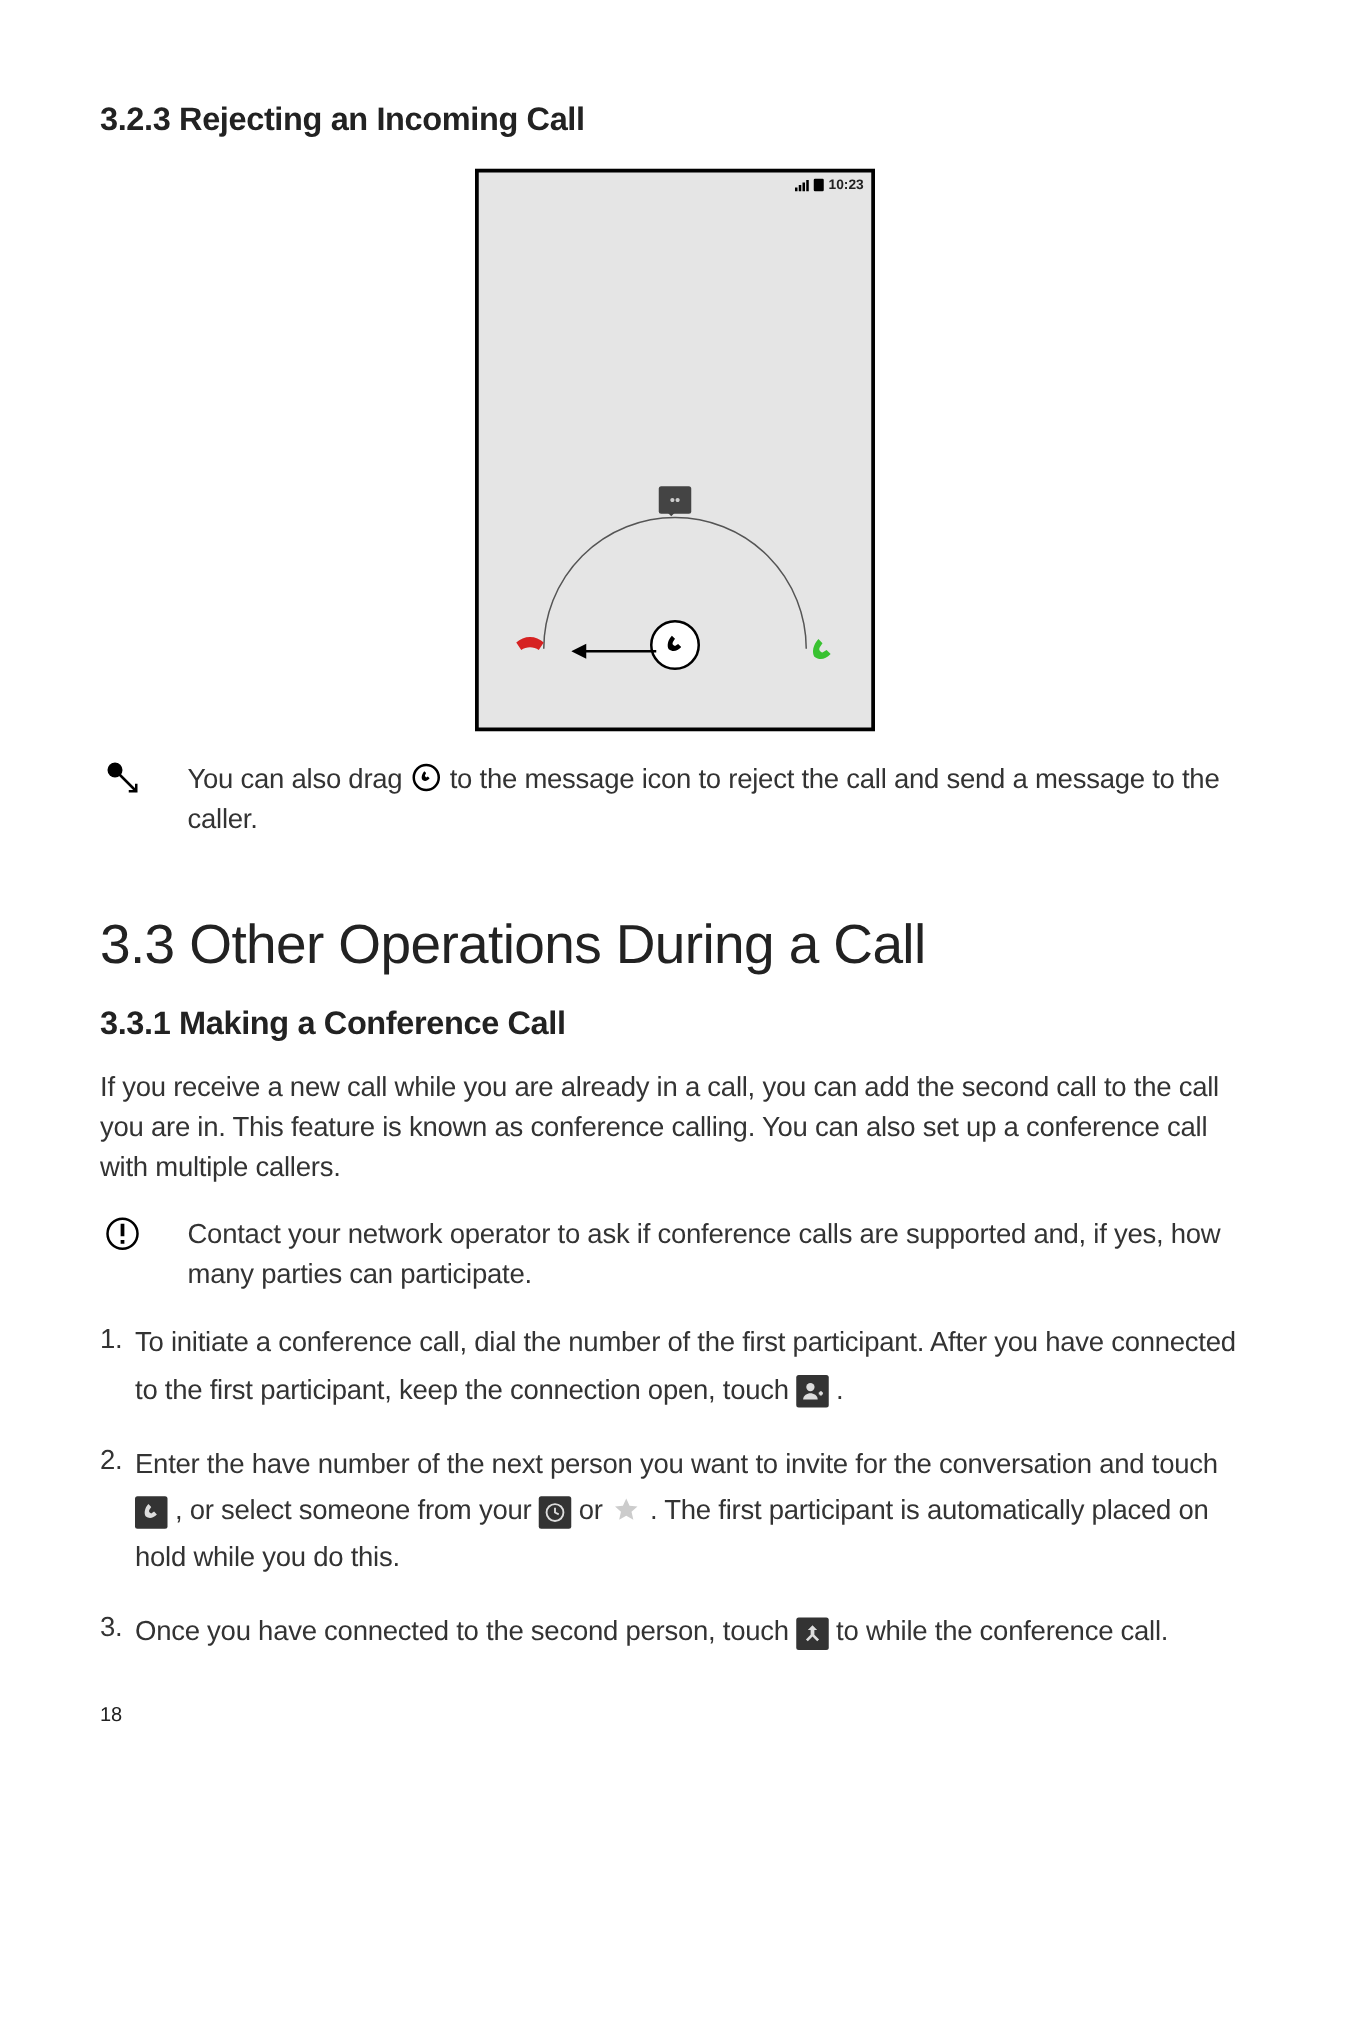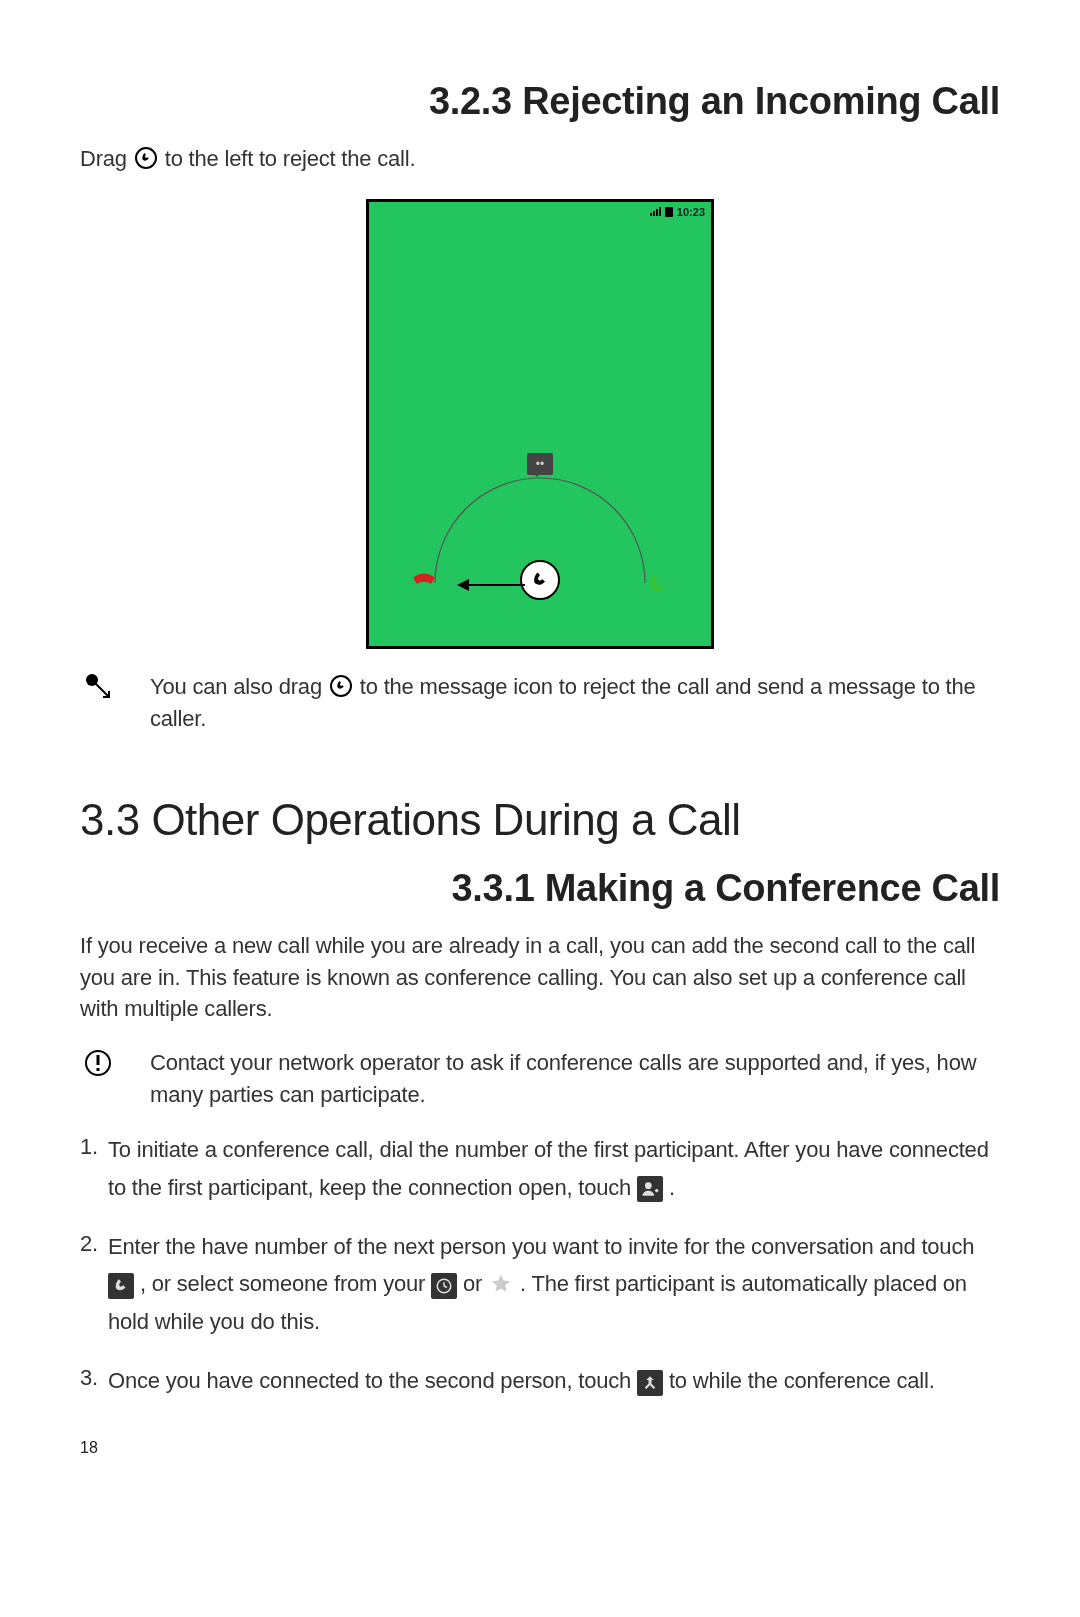--- a/index.html
+++ b/index.html
@@ -5,7 +5,7 @@
   * { box-sizing: border-box; margin: 0; padding: 0; }
   html, body { width: 1080px; height: 1617px; background: #fff; font-family: Arial, Helvetica, sans-serif; color: #222; }
   .page { padding: 80px 80px 40px 80px; }
-  .h3 { font-size: 38px; font-weight: 600; letter-spacing: -0.3px; margin-bottom: 20px; text-align: right; }
+  .h3 { font-size: 26px; font-weight: 600; letter-spacing: -0.3px; margin-bottom: 20px; }
   .h2 { font-size: 44px; font-weight: 400; letter-spacing: -0.5px; margin: 60px 0 22px 0; }
   .body-text { font-size: 22px; line-height: 1.45; color: #333; letter-spacing: -0.2px; }
   .para { margin-bottom: 18px; }

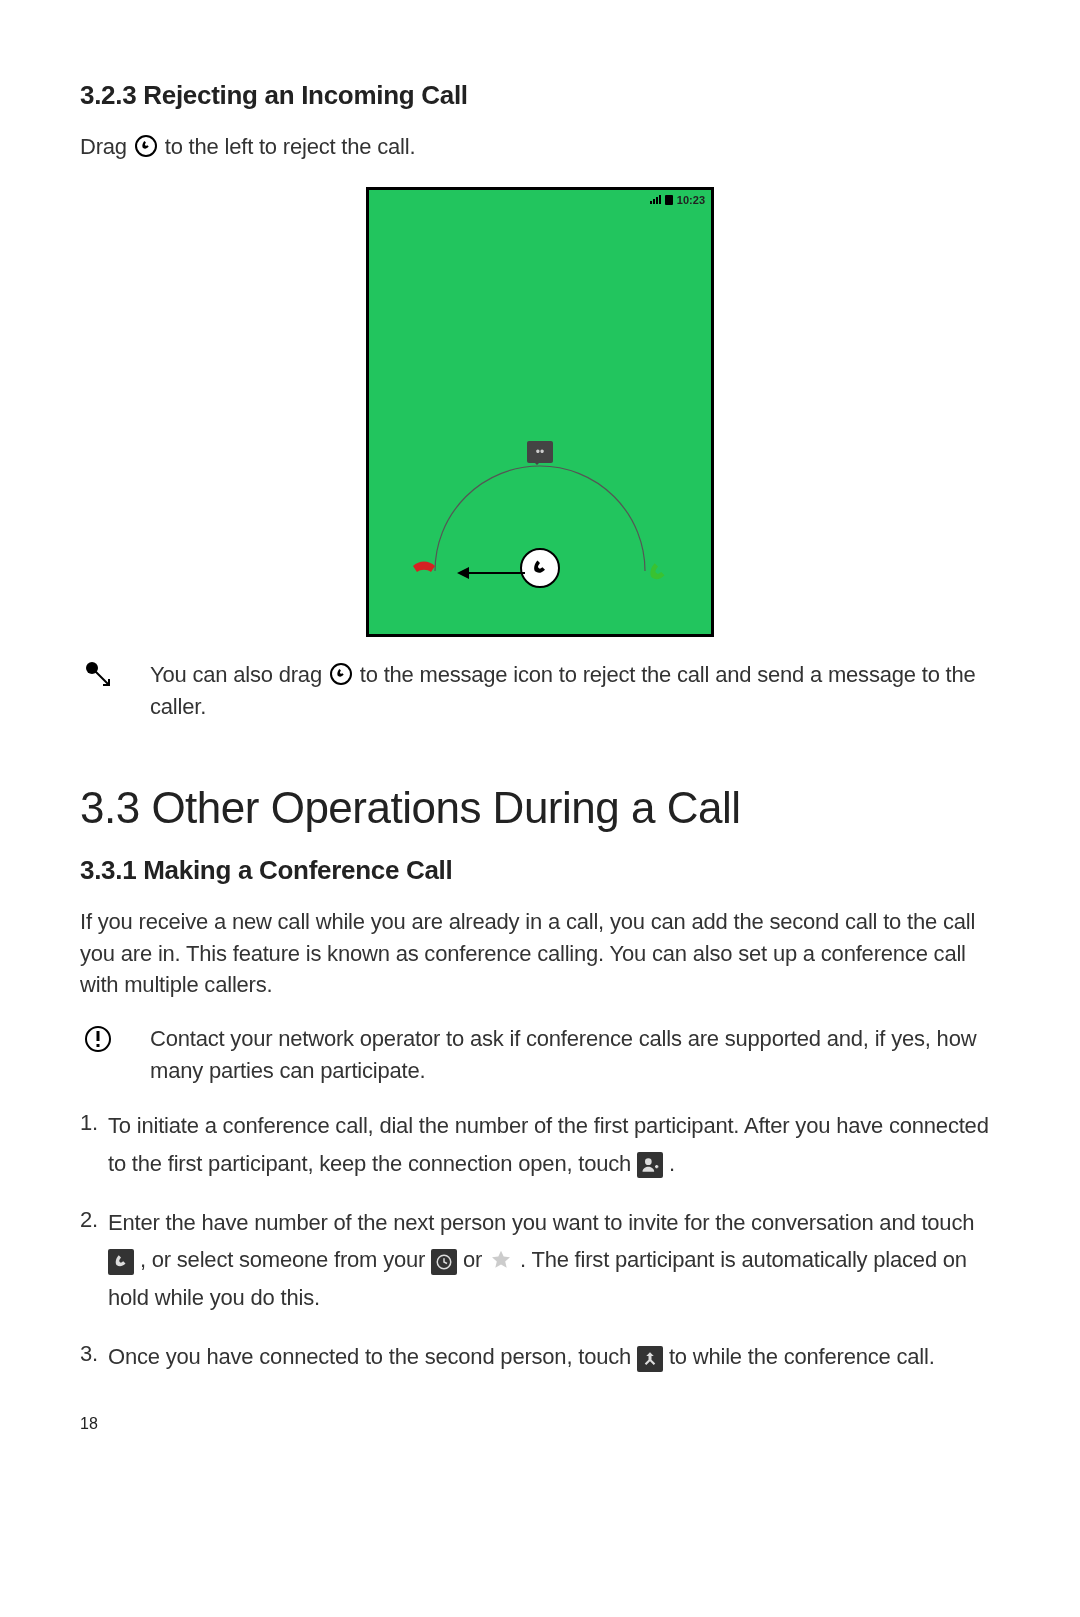--- a/index.html
+++ b/index.html
@@ -45,16 +45,6 @@
 
   <div class="h3">3.2.3  Rejecting an Incoming Call</div>
 
-  <p class="body-text para">
-    <span>Drag </span>
-    <span class="inline-icon">
-      <svg width="24" height="24" viewBox="0 0 24 24">
-          <circle cx="12" cy="12" r="10" fill="none" stroke="#000" stroke-width="2"></circle>
-          <path d="M8 15c3 2 5 1 8-2l-2-2-2 1c-1-1-2-2-1-3l1-2-2-2c-3 3-4 8-2 10z" fill="#000" transform="scale(0.7) translate(5 5)"></path>
-        </svg>
-    </span>
-    <span> to the left to reject the call.</span>
-  </p>
 
   <div class="phone-figure">
     <div class="phone">

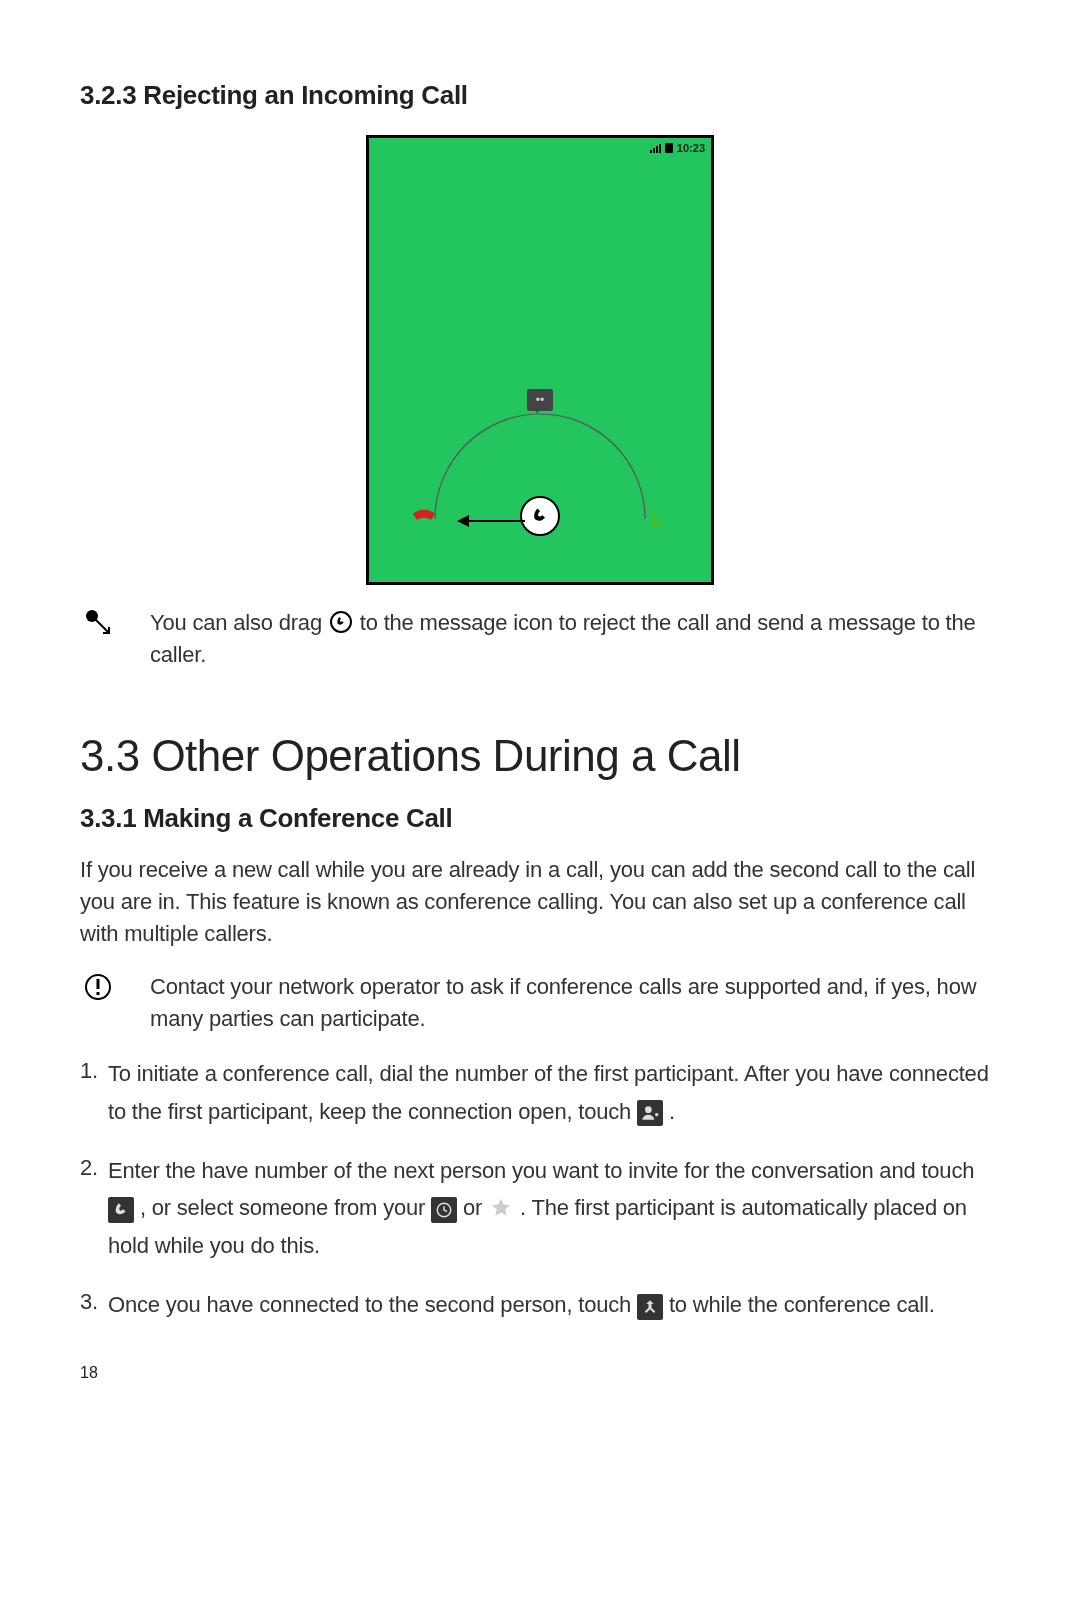--- a/index.html
+++ b/index.html
@@ -20,7 +20,7 @@
   .ol > li::before { counter-increment: step; content: counter(step) "."; position: absolute; left: 0; top: 0; }
   .ol > li .wrap { line-height: 1.7; }
   .phone-figure { display: flex; justify-content: center; margin: 24px 0 10px 0; }
-  .phone { width: 348px; height: 450px; border: 3px solid #000; position: relative; background: #22c55e; }
+  .phone { width: 320px; height: 450px; border: 3px solid #000; position: relative; background: #e5e5e5; }
   .statusbar { position: absolute; top: 4px; right: 6px; display: flex; align-items: center; gap: 4px; font-size: 10px; }
   .statusbar .sig { display: flex; align-items: flex-end; gap: 1px; }
   .statusbar .sig span { display: block; width: 2px; background: #000; }

